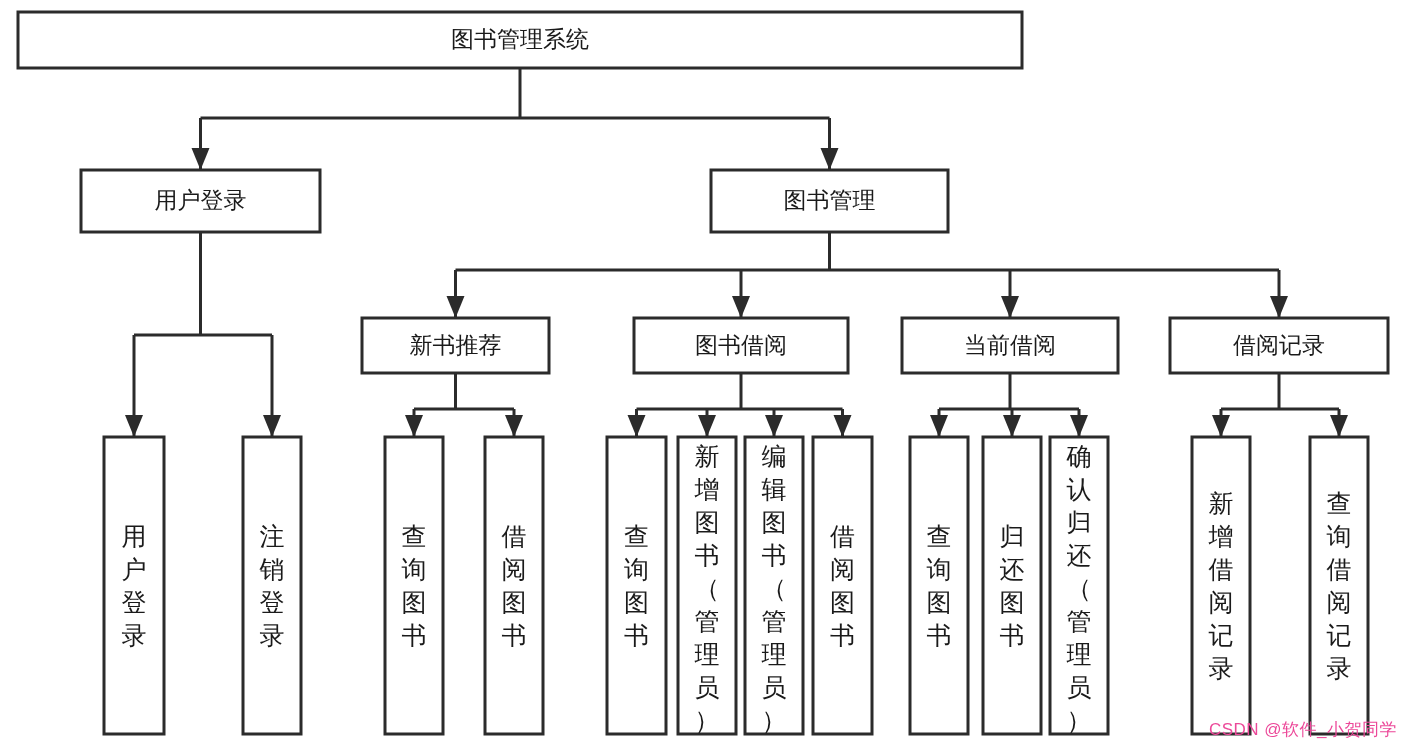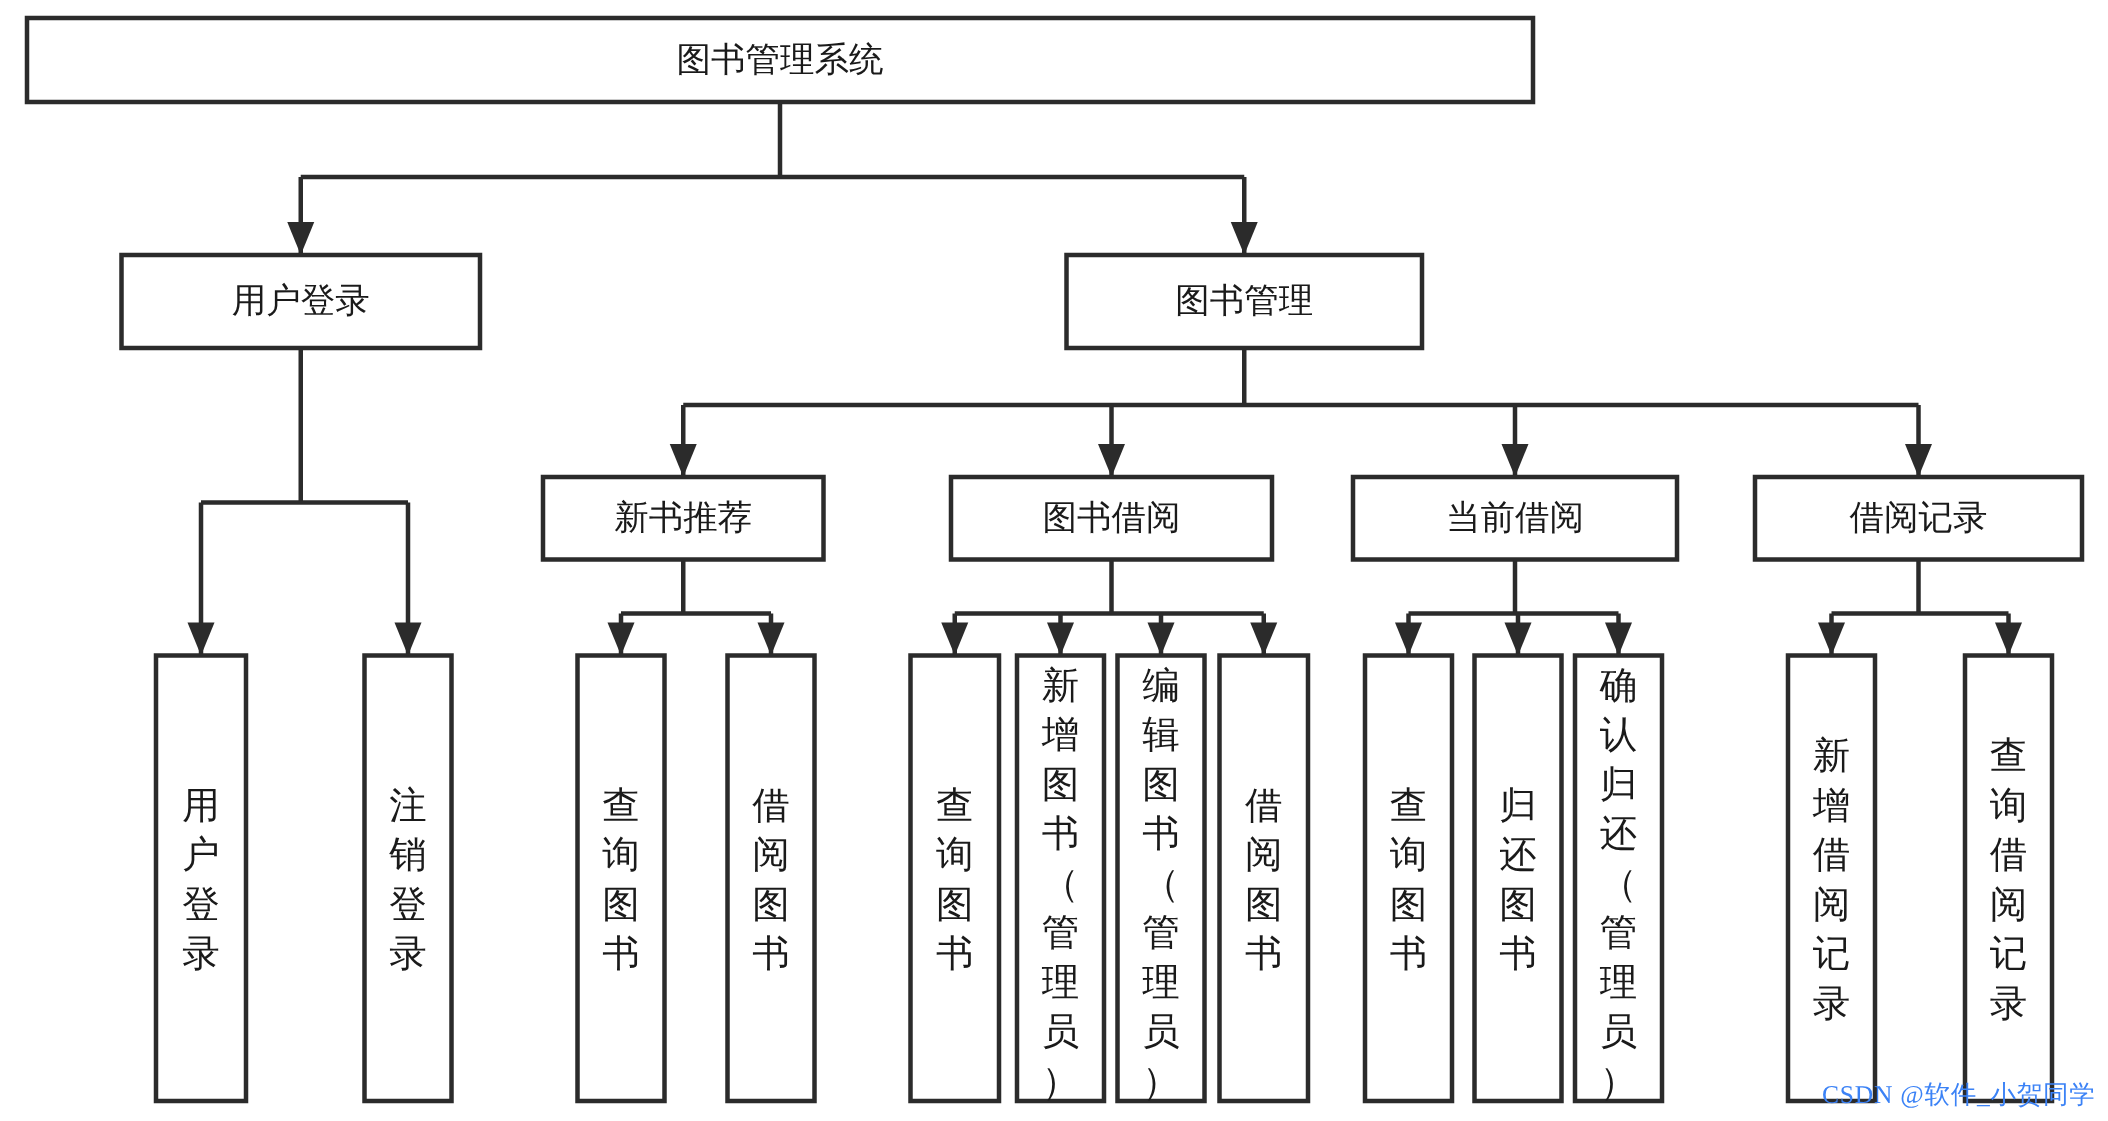--- a/index.html
+++ b/index.html
@@ -52,9 +52,9 @@
     position: absolute;
     right: 8px;
     bottom: 6px;
-    font-family: Liberation Serif, serif;
+    font-family: Liberation Sans, sans-serif;
     font-size: 17px;
-    color: #3b82f6;
+    color: #ec4899;
     letter-spacing: 0.5px;
     white-space: nowrap;
     pointer-events: none;

